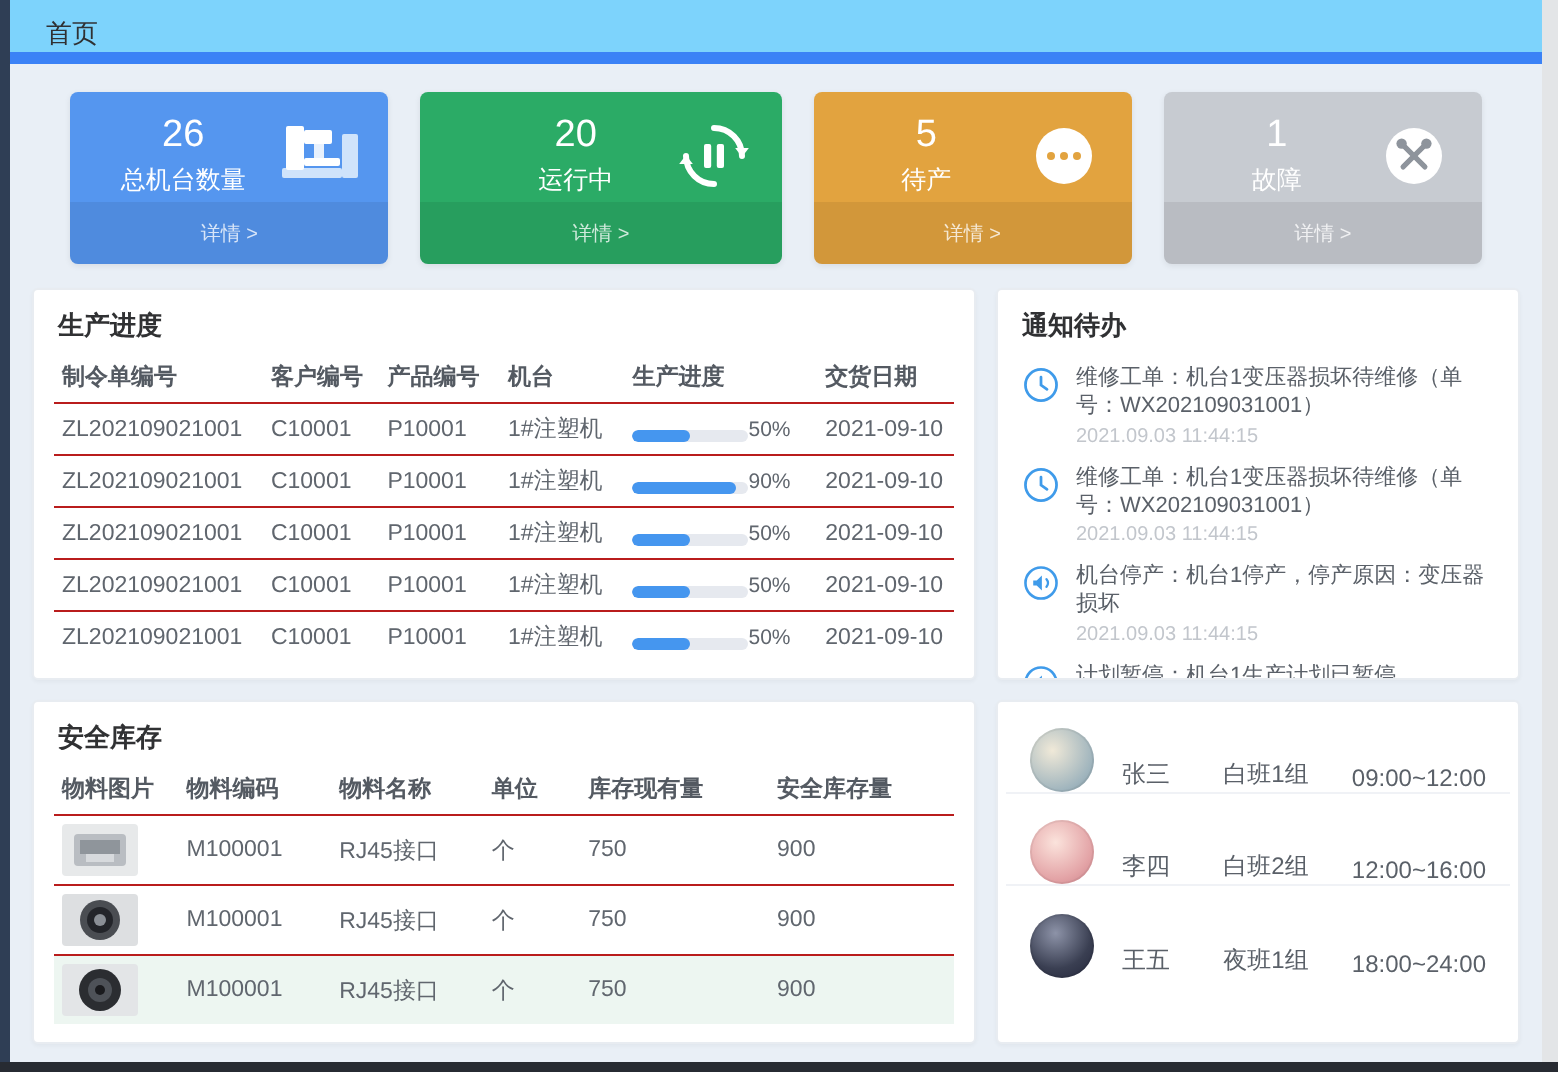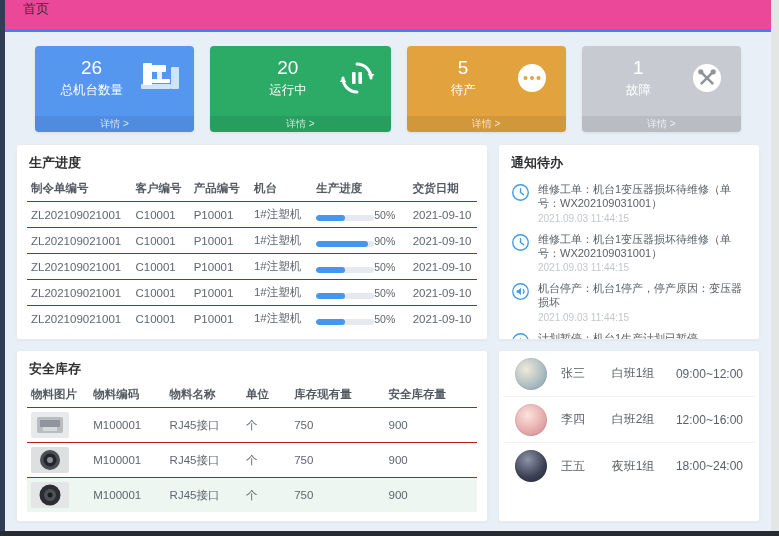--- a/index.html
+++ b/index.html
@@ -10,7 +10,7 @@
   .edge-bottom{ position:absolute; left:0; bottom:0; width:100%; height:5px; background:#272b32; z-index:6; }
   .main { position:absolute; left:5px; right:8px; top:0; bottom:5px; background:#e9eff6; }
 
-  .topbar { height:32px; background:#ec4899; border-bottom:3px solid #3b82f6; display:flex; align-items:flex-start; padding:0 18px; }
+  .topbar { height:32px; background:#7dd3fc; border-bottom:6px solid #3b82f6; display:flex; align-items:flex-end; padding:0 18px; }
   .tab-label { font-size:13px; color:#303133; }
 
   .stats { display:flex; gap:16px; margin:14px 30px 0; }

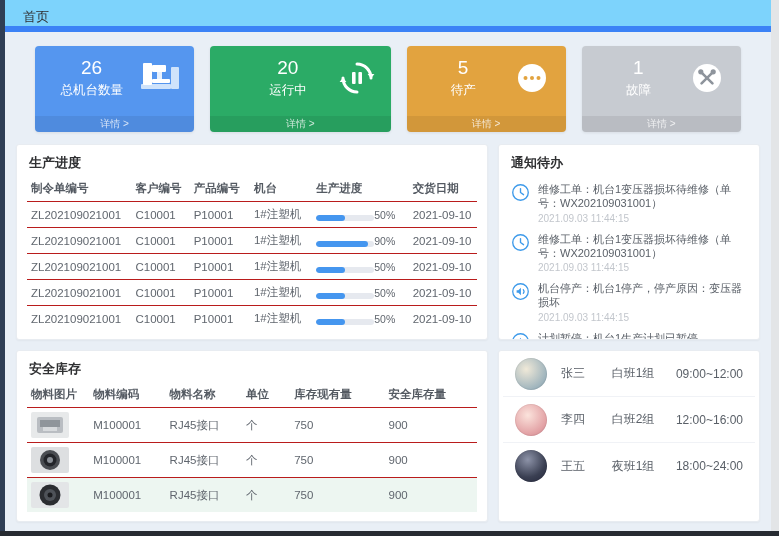--- a/index.html
+++ b/index.html
@@ -20,7 +20,7 @@
   .card-value { font-size:19px; line-height:1.15; }
   .card-label { font-size:12.5px; margin-top:3px; }
   .card-icon { width:40px; height:36px; flex:none; }
-  .card-foot { position:absolute; left:0; right:0; bottom:0; height:16px; background:rgba(0,0,0,0.07);
+  .card-foot { position:absolute; left:0; right:0; bottom:0; height:31px; background:rgba(0,0,0,0.07);
                display:flex; align-items:center; justify-content:center; font-size:10px; color:rgba(255,255,255,0.78); cursor:pointer; }
 
   .panels { display:grid; grid-template-columns:472px 262px; gap:10px; margin:12px 11px 0; }

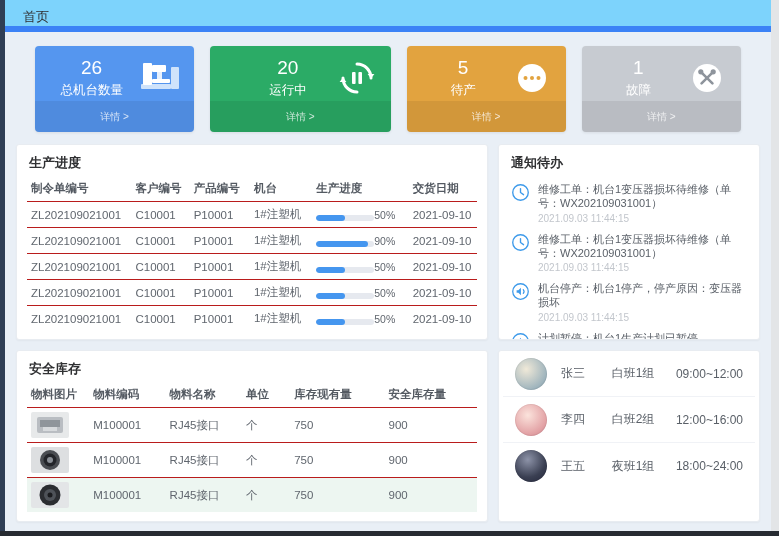--- a/index.html
+++ b/index.html
@@ -50,7 +50,7 @@
   .row-highlight td { background:#edf6f1; }
 
   .sched-list { padding:0 4px; }
-  .sched-row { display:flex; align-items:center; height:46px; padding:0 12px; border-bottom:1px solid #f0f2f6; }
+  .sched-row { display:flex; align-items:flex-end; height:46px; padding:0 12px; border-bottom:1px solid #f0f2f6; }
   .sched-row:last-child { border-bottom:none; }
   .avatar { width:32px; height:32px; border-radius:50%; flex:none; box-shadow:0 0 0 1px rgba(0,0,0,0.05) inset; }
   .avatar-1 { background:radial-gradient(circle at 35% 35%, #f0e9d8, #9fb4bd 70%, #7c919b); }

